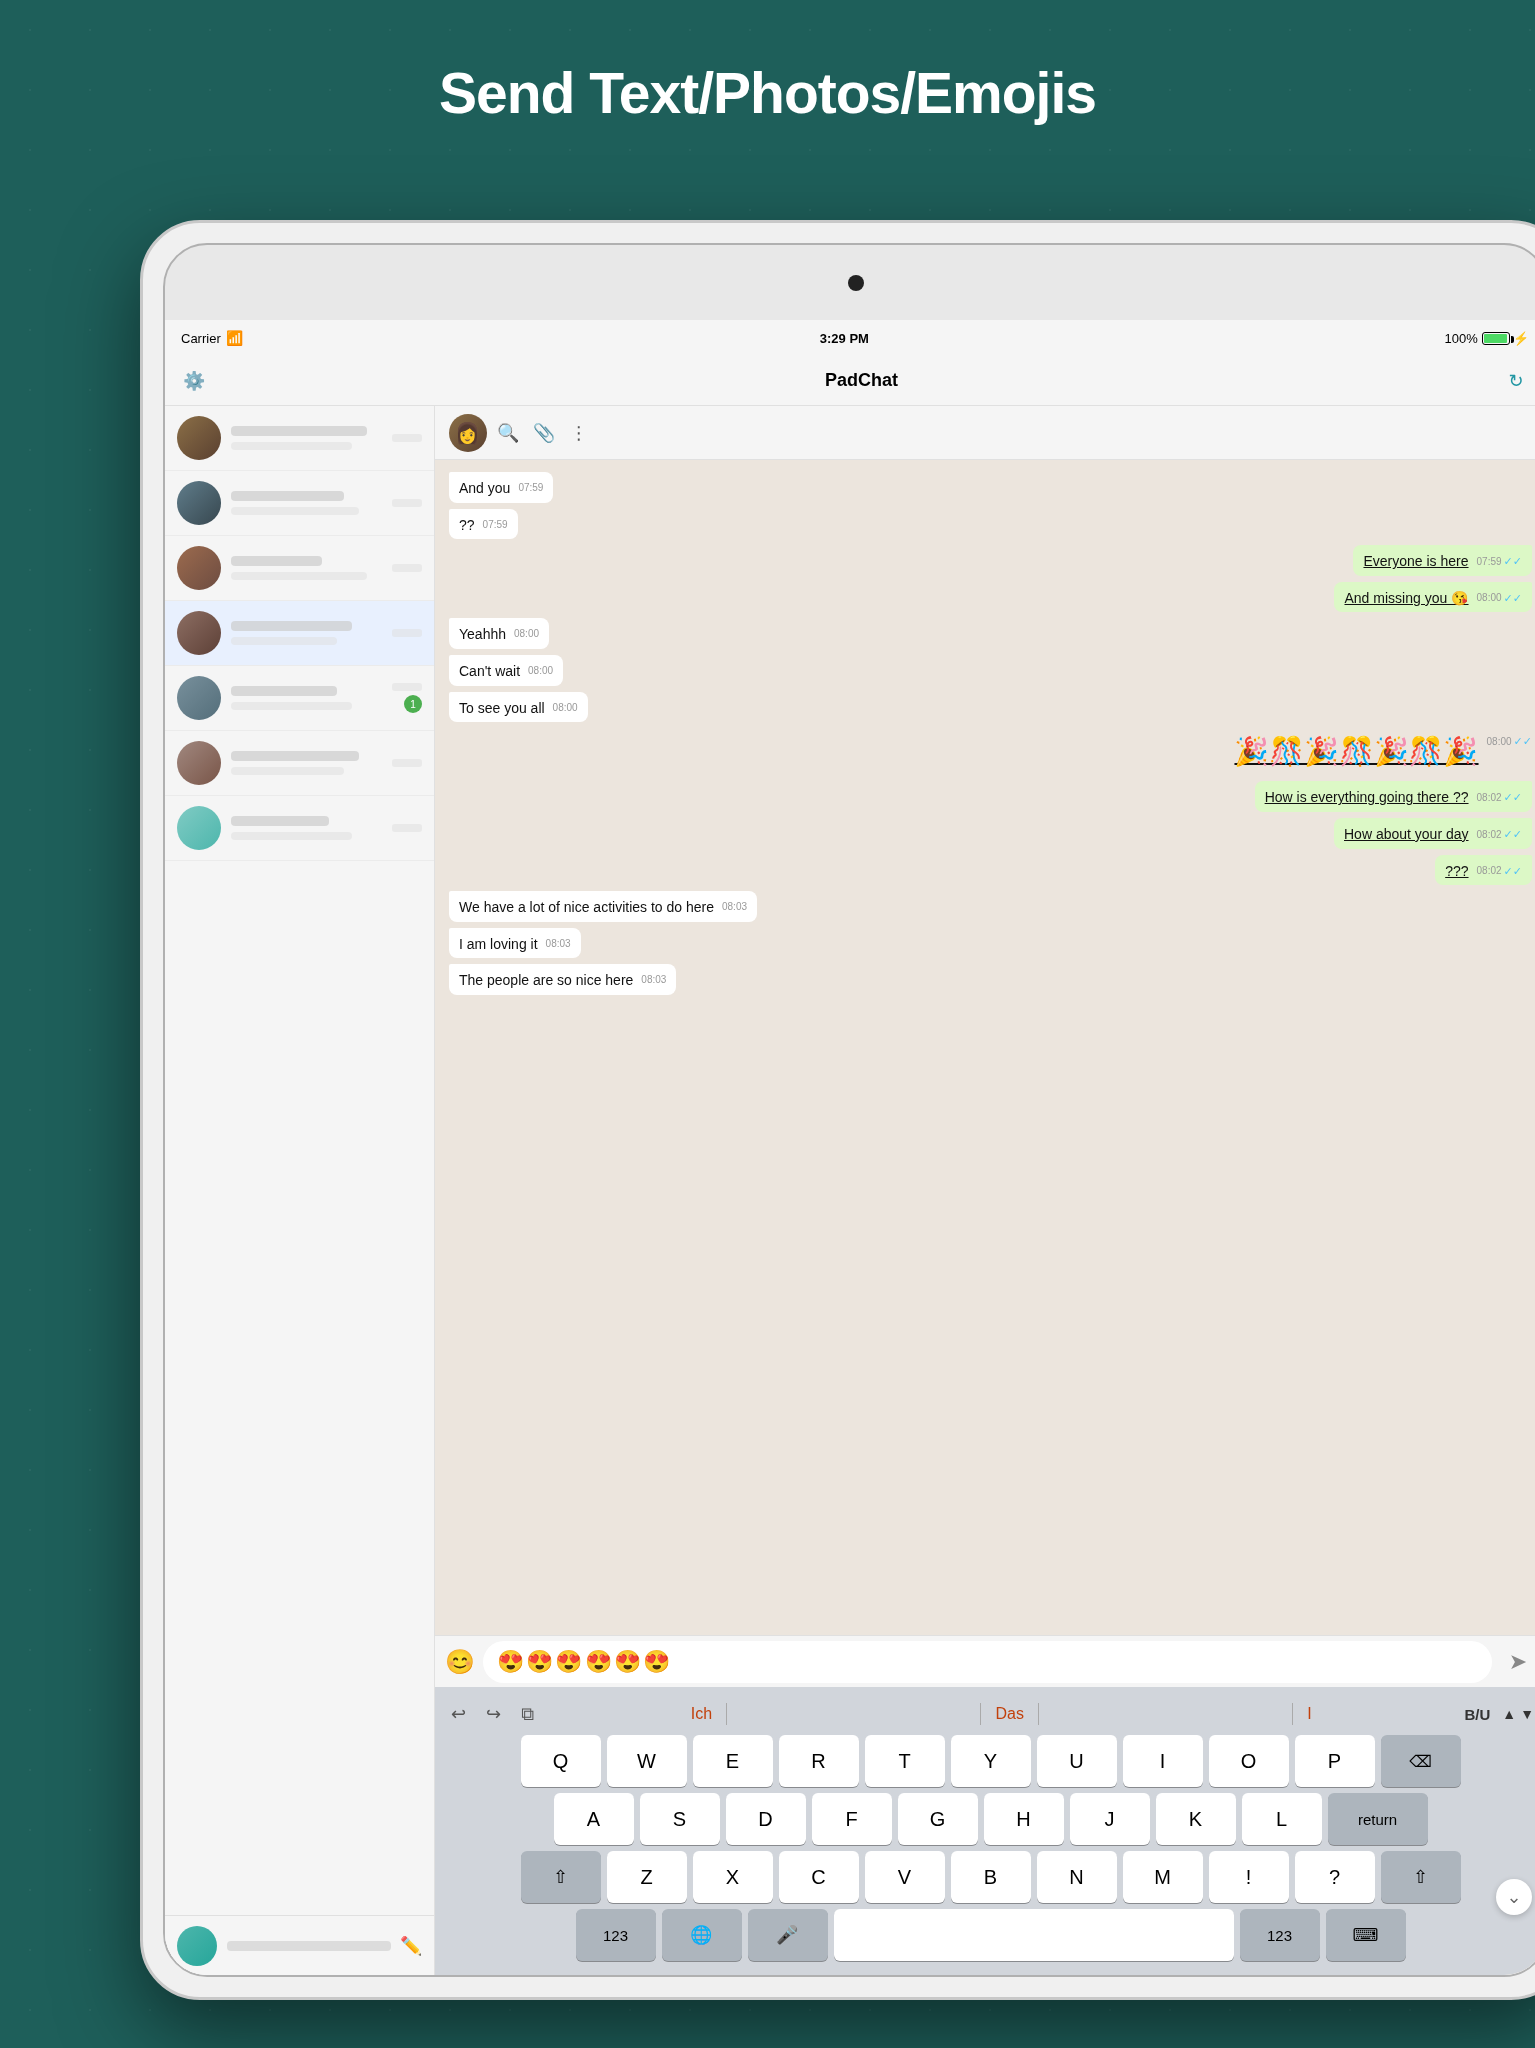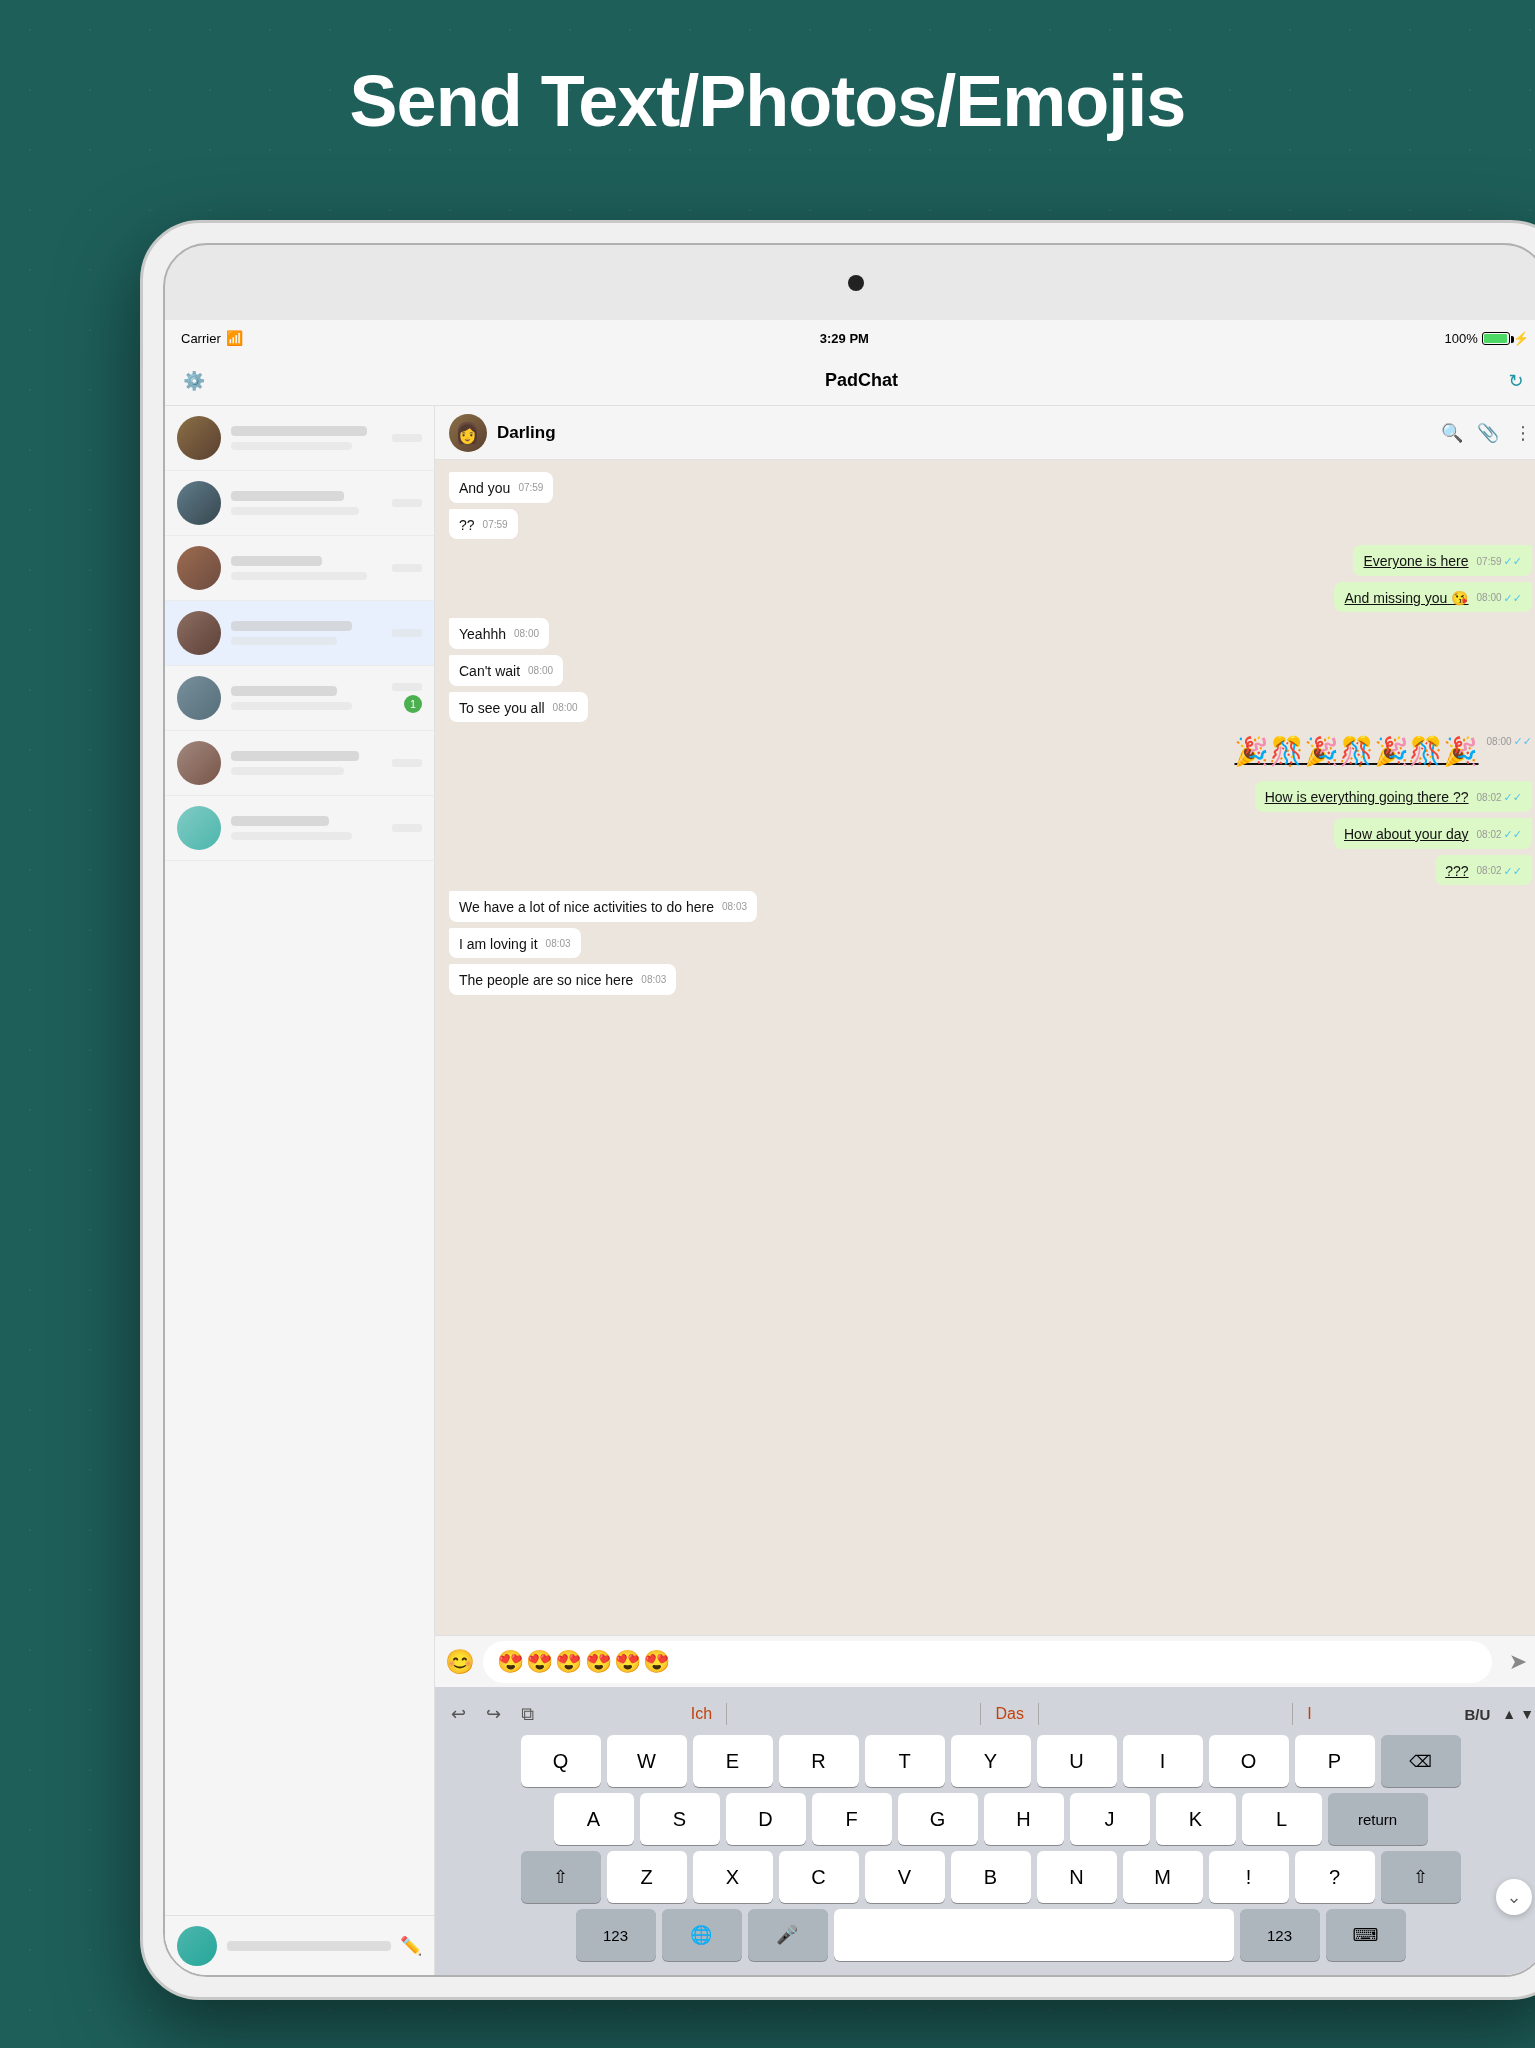--- a/index.html
+++ b/index.html
@@ -26,7 +26,7 @@
       top: 60px;
       left: 0; right: 0;
       text-align: center;
-      font-size: 72px;
+      font-size: 57px;
       font-weight: 700;
       color: white;
       letter-spacing: -1px;

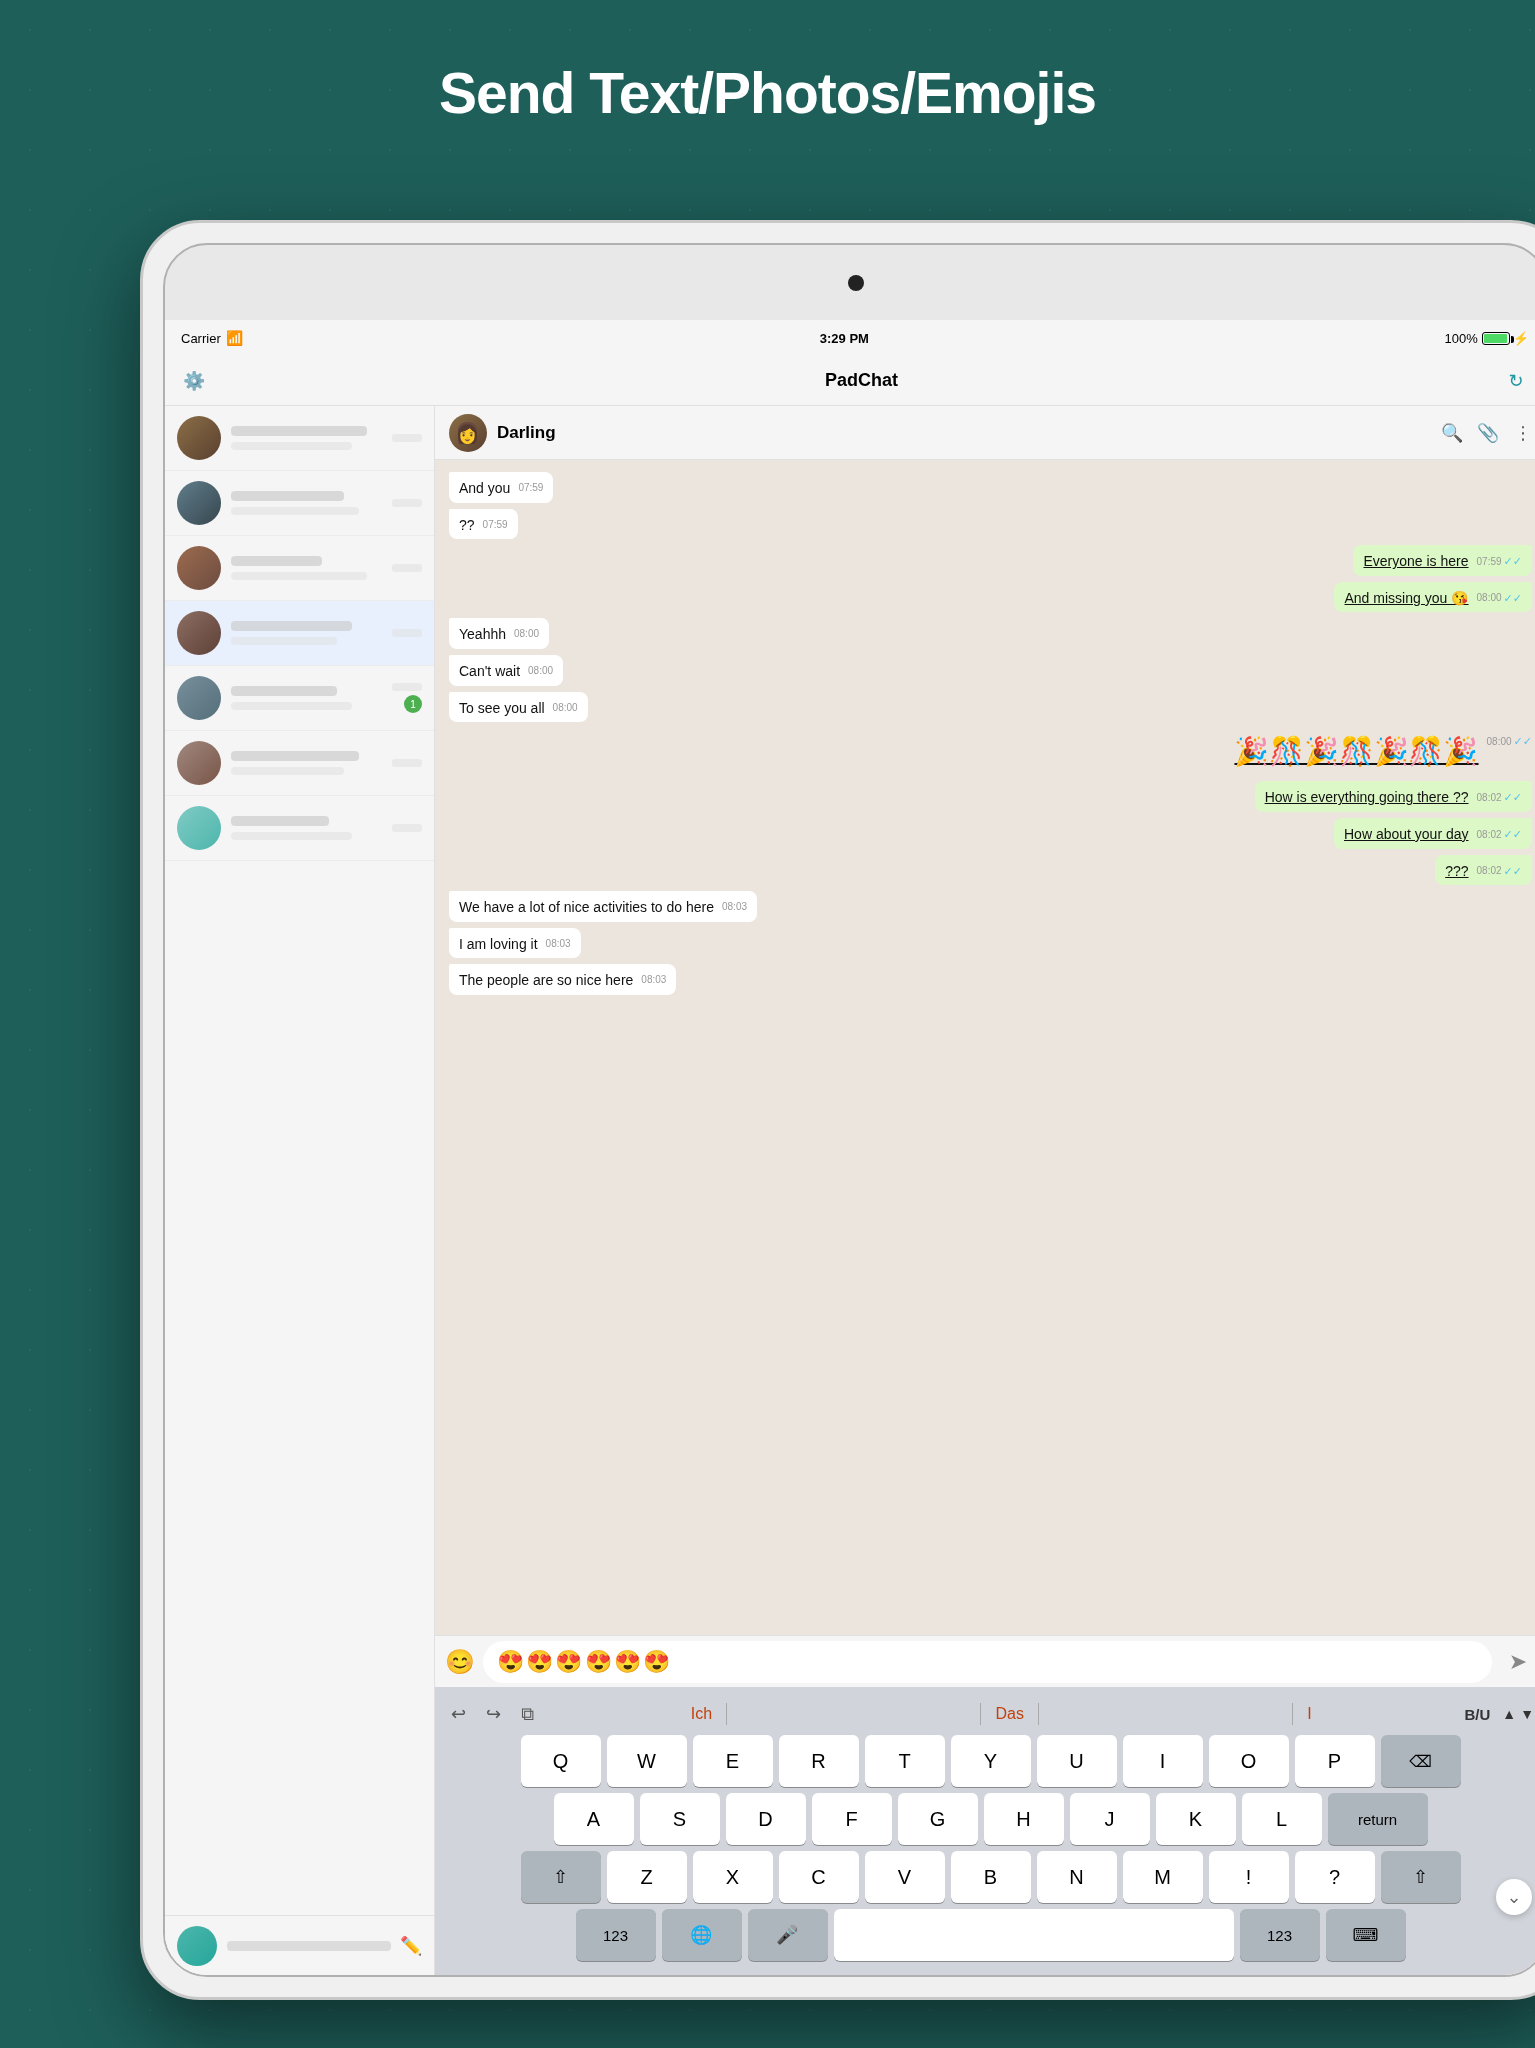--- a/index.html
+++ b/index.html
@@ -615,7 +615,6 @@
 
           <div class="chat-header">
             <div class="chat-header-avatar">👩</div>
-            <div class="chat-header-name">Darling</div>
             <div class="chat-header-icons">
               <span class="icon-btn">🔍</span>
               <span class="icon-btn">📎</span>

